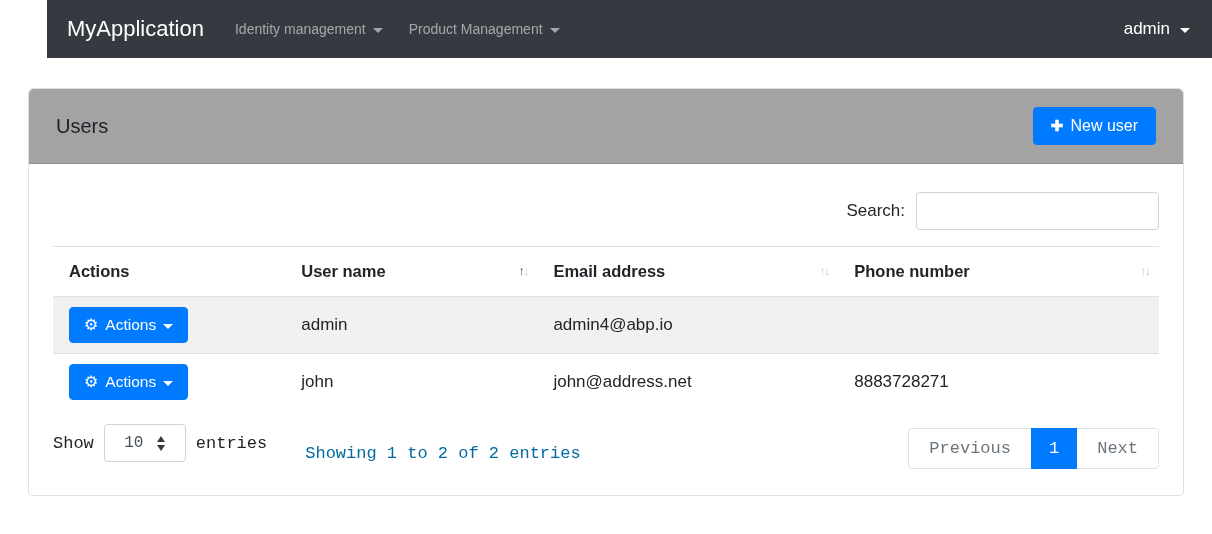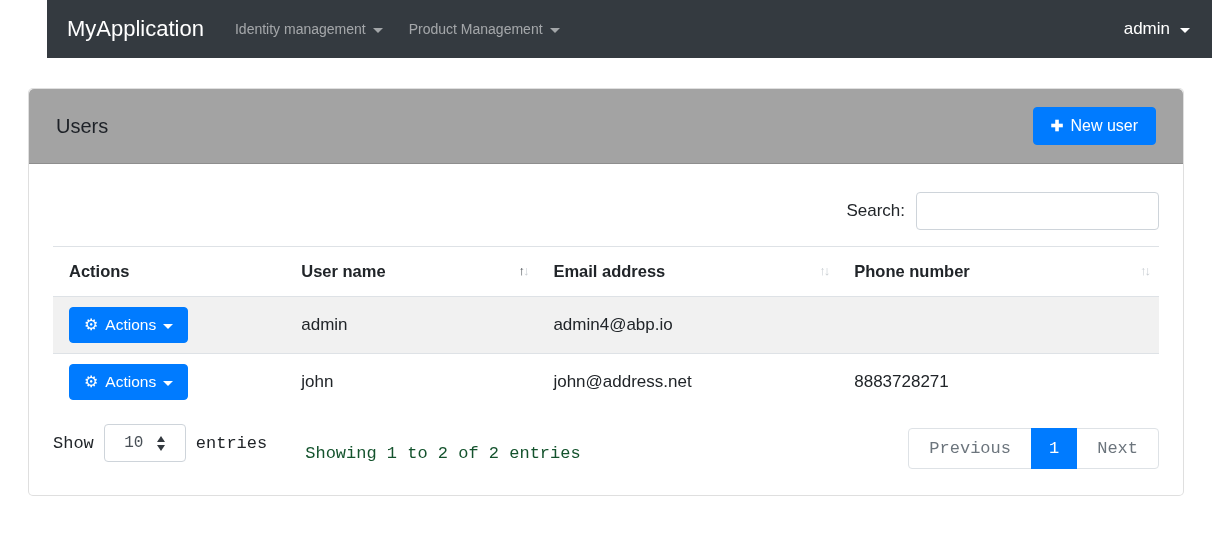--- a/index.html
+++ b/index.html
@@ -104,7 +104,7 @@
   .spinner { display: inline-flex; flex-direction: column; align-items: center; }
   .spin-up { width: 0; height: 0; border-left: 4.5px solid transparent; border-right: 4.5px solid transparent; border-bottom: 6px solid #343a40; }
   .spin-down { width: 0; height: 0; border-left: 4.5px solid transparent; border-right: 4.5px solid transparent; border-top: 6px solid #343a40; margin-top: 3px; }
-  .info-text { font-size: 17px; margin-left: 38px; margin-top: 22px; color: #14532d; text-align: center; }
+  .info-text { font-size: 17px; margin-left: 38px; margin-top: 22px; color: #0369a1; text-align: center; }
 
   .pagination { margin-left: auto; display: inline-flex; margin-top: 6px; }
   .page-item {

